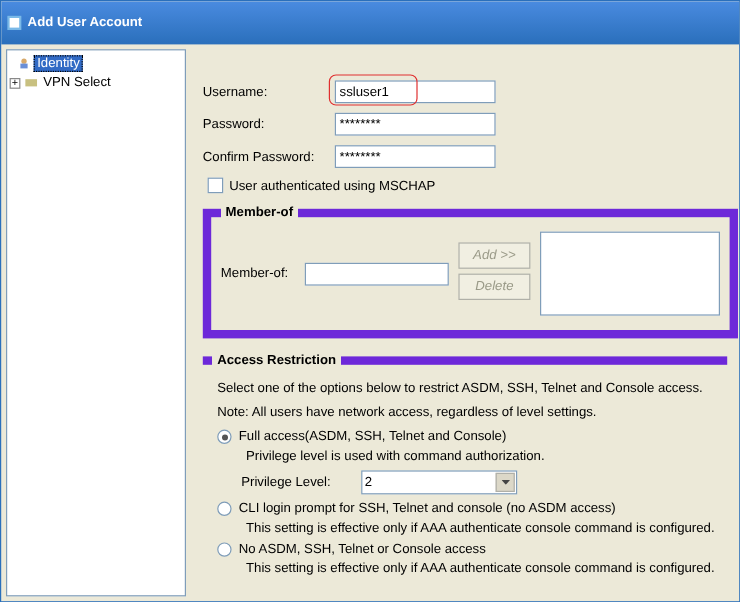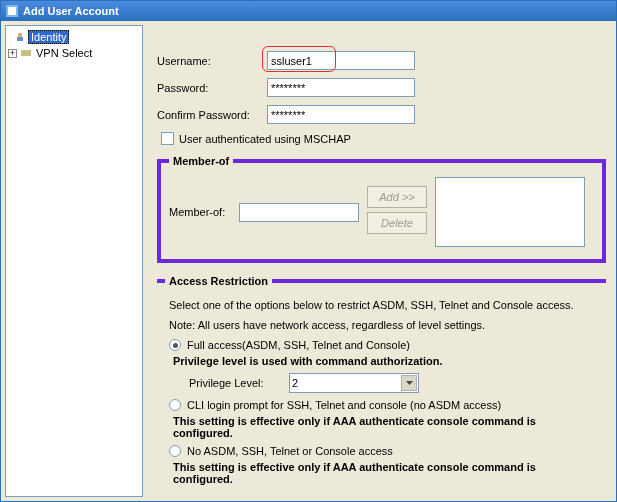--- a/index.html
+++ b/index.html
@@ -8,7 +8,7 @@
   .titlebar { height: 36px; background: linear-gradient(#4a8be0, #2a6fbb); color: #fff; font-weight: bold; display: flex; align-items: center; padding: 0 4px; }
   .titlebar .icon { width: 14px; height: 14px; margin-right: 4px; display: inline-flex; align-items: center; justify-content: center; }
   .body { flex: 1; display: flex; }
-  .sidebar { width: 138px; background: #fff; border: 1px solid #7f9db9; margin: 4px; padding: 2px 0; }
+  .sidebar { width: 150px; background: #fff; border: 1px solid #7f9db9; margin: 4px; padding: 2px 0; }
   .tree-item { display: flex; align-items: center; padding: 1px 2px; }
   .tree-item.selected .tree-label { background: #316ac5; color: #fff; border: 1px dotted #000; padding: 0 2px; }
   .tree-label { padding: 0 2px; }

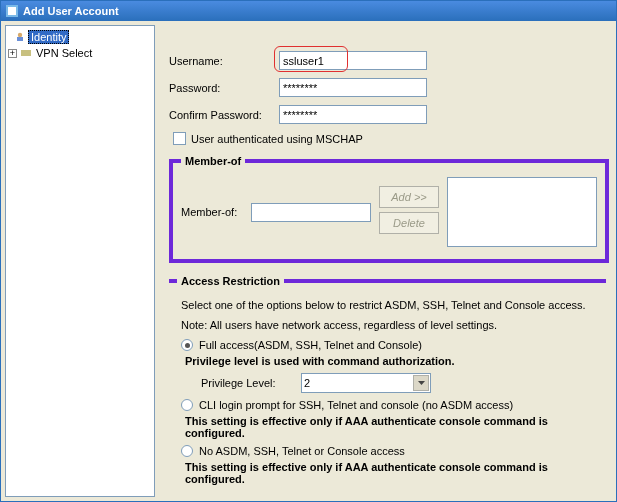--- a/index.html
+++ b/index.html
@@ -17,7 +17,7 @@
   .content { flex: 1; padding: 30px 10px 10px 10px; overflow: hidden; }
   .form-row { display: flex; align-items: center; margin-bottom: 8px; }
   .form-label { width: 110px; }
-  .text-input { width: 148px; height: 19px; border: 1px solid #7f9db9; background: #fff; padding: 1px 3px; font-size: 11px; }
+  .text-input { width: 134px; height: 19px; border: 1px solid #7f9db9; background: #fff; padding: 1px 3px; font-size: 11px; }
   .highlight-border { position: absolute; border: 1.5px solid #e03030; border-radius: 6px; pointer-events: none; }
   .input-wrap { position: relative; display: inline-block; }
   .checkbox-row { display: flex; align-items: center; margin: 6px 0 10px 4px; }

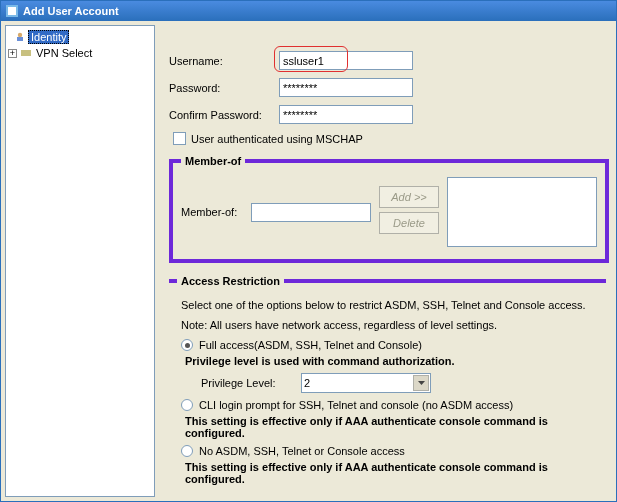--- a/index.html
+++ b/index.html
@@ -22,7 +22,7 @@
   .input-wrap { position: relative; display: inline-block; }
   .checkbox-row { display: flex; align-items: center; margin: 6px 0 10px 4px; }
   .checkbox { width: 13px; height: 13px; border: 1px solid #7f9db9; background: #fff; margin-right: 5px; }
-  fieldset { border: 4px solid #6d28d9; margin: 6px 0 12px 0; padding: 10px 8px 12px 8px; }
+  fieldset { border: 7px solid #6d28d9; margin: 6px 0 12px 0; padding: 10px 8px 12px 8px; }
   legend { font-weight: bold; padding: 0 4px; }
   .member-row { display: flex; align-items: center; }
   .btn { width: 60px; height: 22px; border: 1px solid #b0b0a8; background: #f1efe2; color: #9a9a88; display: flex; align-items: center; justify-content: center; margin-bottom: 4px; }

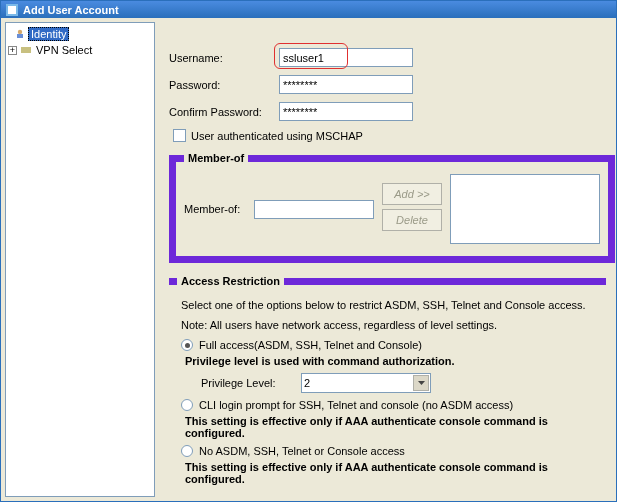--- a/index.html
+++ b/index.html
@@ -31,7 +31,7 @@
   .radio { width: 12px; height: 12px; border: 1px solid #7f9db9; border-radius: 50%; background: #fff; display: inline-flex; align-items: center; justify-content: center; margin-right: 6px; flex: none; }
   .radio.checked::after { content: ""; width: 5px; height: 5px; background: #555; border-radius: 50%; }
   .radio-row { display: flex; align-items: flex-end; margin: 6px 0 4px 4px; }
-  .sub-text { margin: 4px 0 6px 8px; font-weight: bold; }
+  .sub-text { margin: 4px 0 6px 28px; }
   .select { width: 130px; height: 20px; border: 1px solid #7f9db9; background: #fff; display: flex; align-items: center; padding: 0 2px; position: relative; }
   .select-arrow { position: absolute; right: 1px; top: 1px; width: 16px; height: 16px; background: #dcd8c8; border: 1px solid #b0b0a8; display: flex; align-items: center; justify-content: center; }
   .note { margin: 2px 0 8px 4px; }

